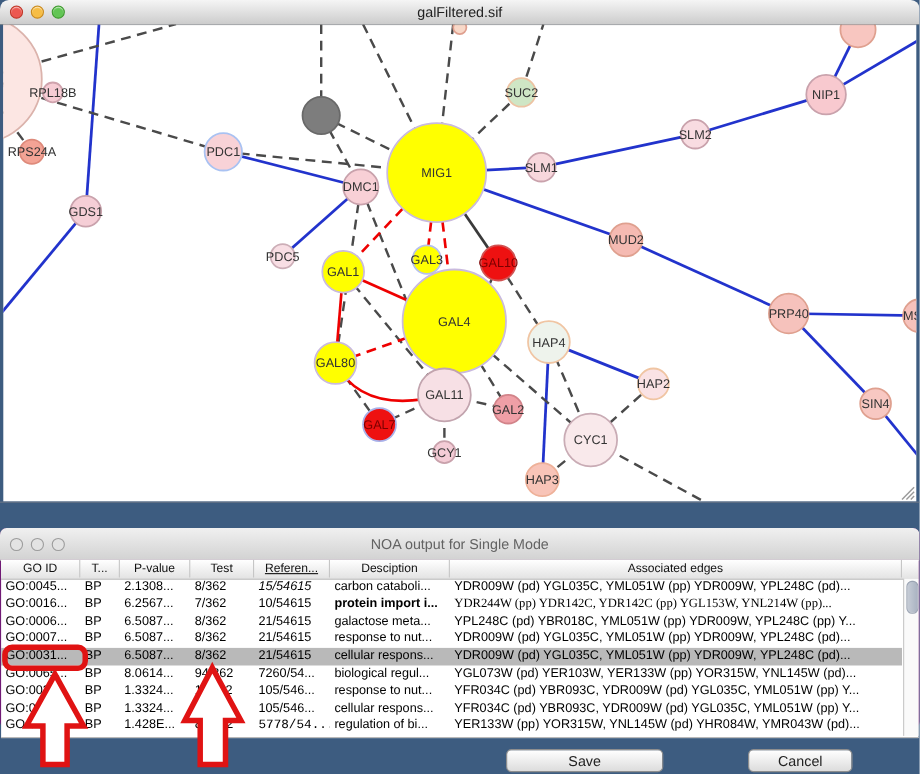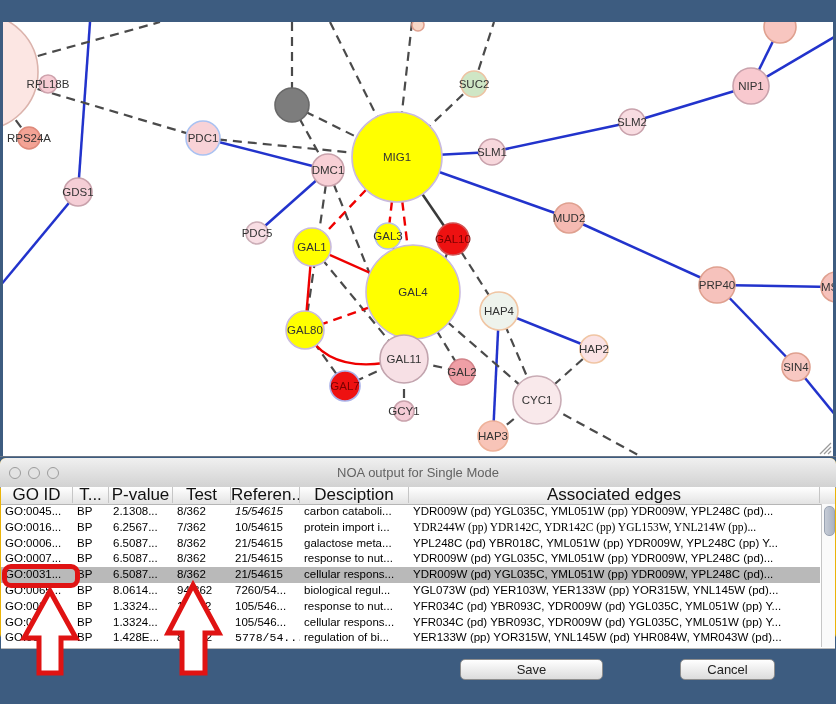--- a/index.html
+++ b/index.html
@@ -228,6 +228,14 @@
       <line x1="828" y1="454" x2="831" y2="451"></line>
     </g>
   </svg>
+  <div class="titlebar">
+    <div class="tl-group">
+      <span class="tl red"></span>
+      <span class="tl yellow"></span>
+      <span class="tl green"></span>
+    </div>
+    <div class="title">galFiltered.sif</div>
+  </div>
 </div>
 
 <div id="win-noa">

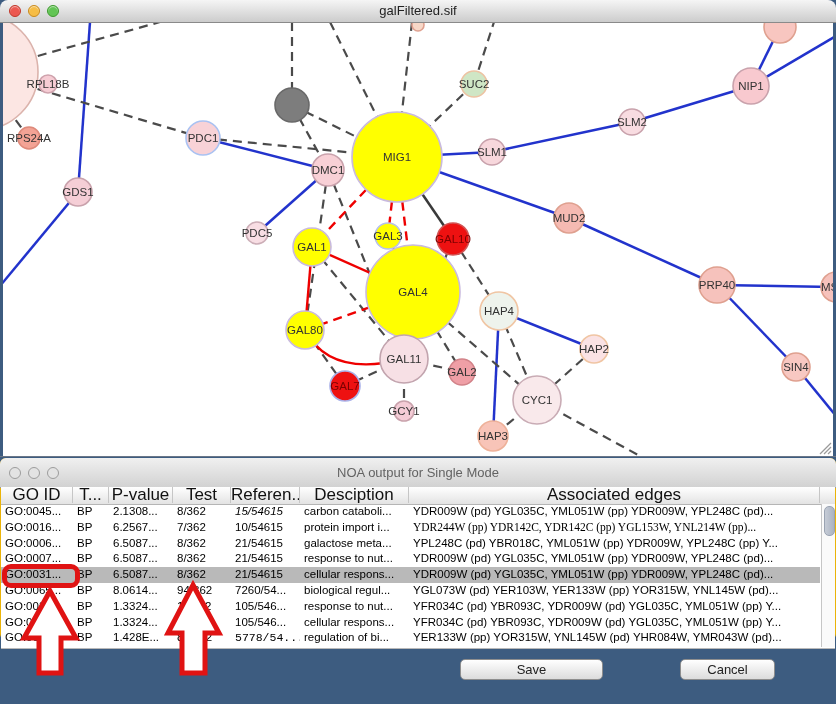--- a/index.html
+++ b/index.html
@@ -34,8 +34,8 @@
 
   
   #win-noa{
-    position:absolute;left:0;top:458px;width:836px;height:182px;
-    background:#eab308;border-radius:6px 6px 6px 6px;
+    position:absolute;left:0;top:480px;width:836px;height:182px;
+    background:#701a75;border-radius:6px 6px 6px 6px;
   }
   #win-noa .titlebar{border-radius:6px 6px 0 0;height:29px;
     background:linear-gradient(#f0f0f0,#d2d2d2);border-bottom:1px solid #999;}

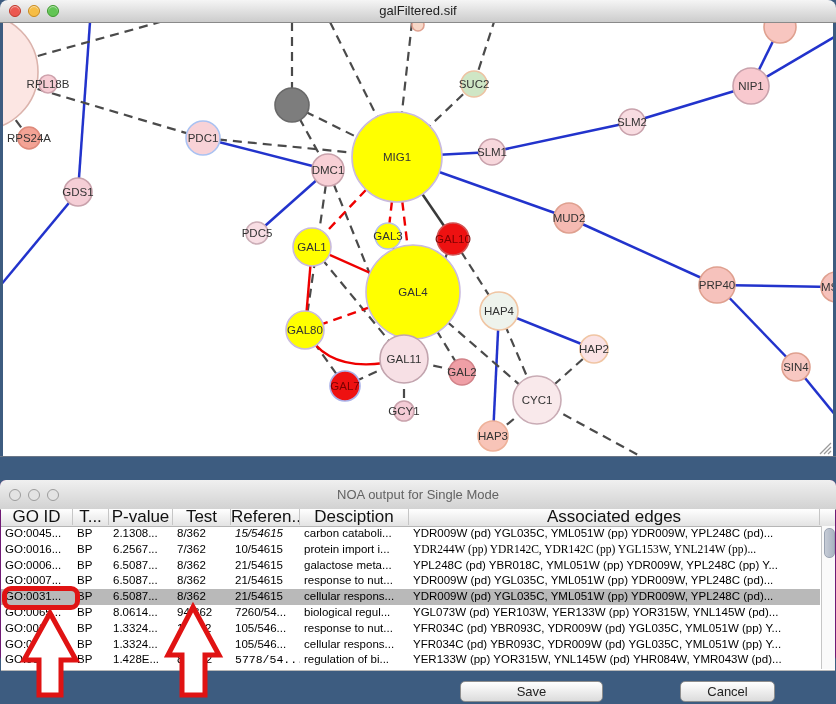--- a/index.html
+++ b/index.html
@@ -53,7 +53,7 @@
   }
   .th{
     position:absolute;top:0;height:16px;line-height:16px;
-    font-size:17px;color:#111;text-align:center;
+    font-size:11px;color:#111;text-align:center;
     border-right:1px solid #c6c6c6;box-sizing:border-box;
     overflow:hidden;white-space:nowrap;
   }

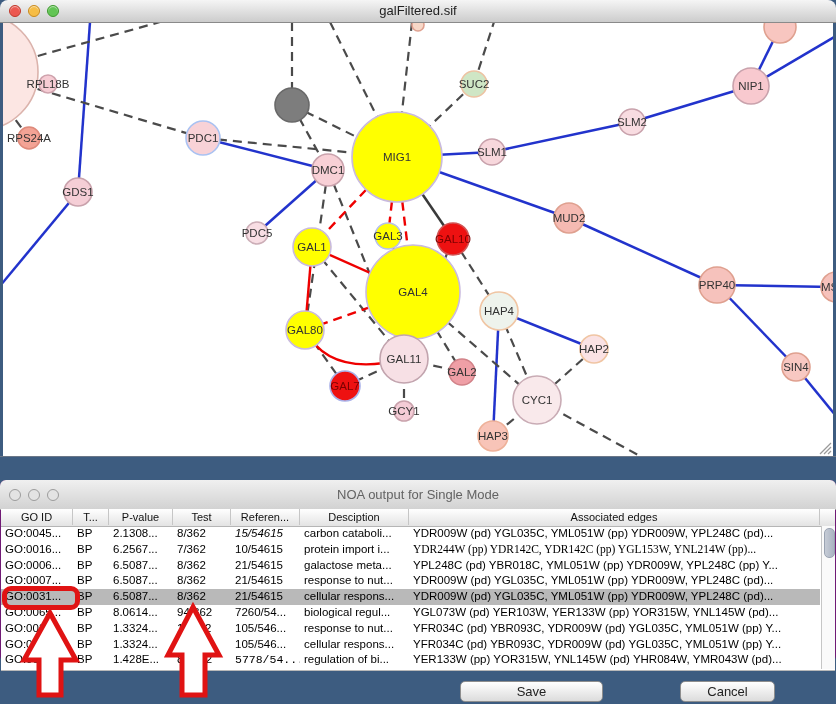--- a/index.html
+++ b/index.html
@@ -254,7 +254,7 @@
         <div class="th" style="left: 72px; width: 36px;">T...</div>
         <div class="th" style="left: 108px; width: 64px;">P-value</div>
         <div class="th" style="left: 172px; width: 58px;">Test</div>
-        <div class="th" style="left: 230px; width: 69px;">Referen...</div>
+        <div class="th" style="left: 230px; width: 69px; text-decoration: underline;">Referen...</div>
         <div class="th" style="left: 299px; width: 109px;">Desciption</div>
         <div class="th" style="left: 408px; width: 411px;">Associated edges</div>
       </div>

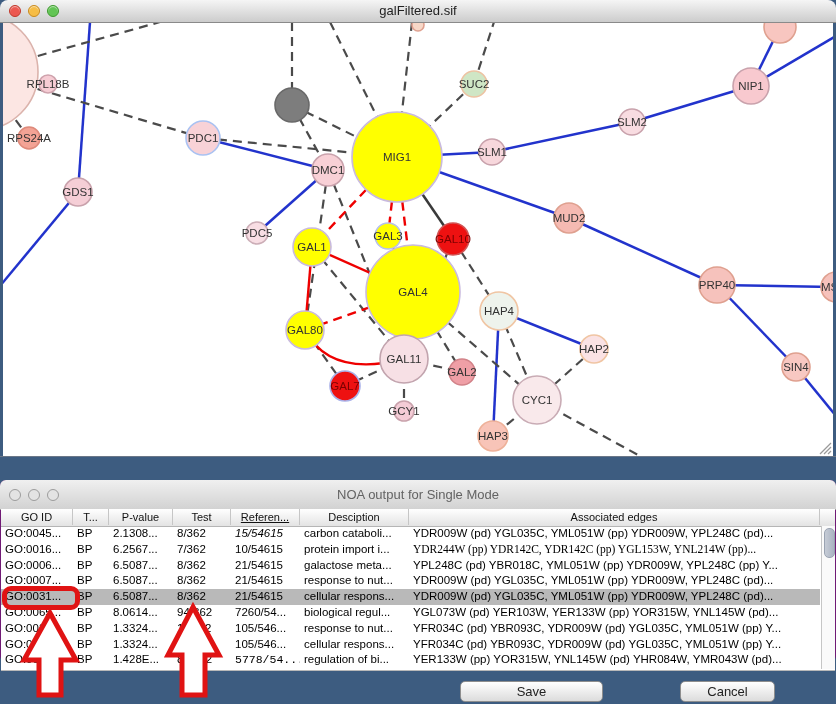--- a/index.html
+++ b/index.html
@@ -274,7 +274,7 @@
           <div class="td" style="left: 108px; width: 64px;">6.2567...</div>
           <div class="td" style="left: 172px; width: 58px;">7/362</div>
           <div class="td" style="left: 230px; width: 69px;">10/54615</div>
-          <div class="td" style="left: 299px; width: 109px;">protein import i...</div>
+          <div class="td" style="left: 299px; width: 109px; font-weight: bold;">protein import i...</div>
           <div class="td" style="left: 408px; width: 411px; font-family: Liberation Serif, serif;">YDR244W (pp) YDR142C, YDR142C (pp) YGL153W, YNL214W (pp)...</div>
         </div>
         <div class="tr" style="top: 31.6px;">

